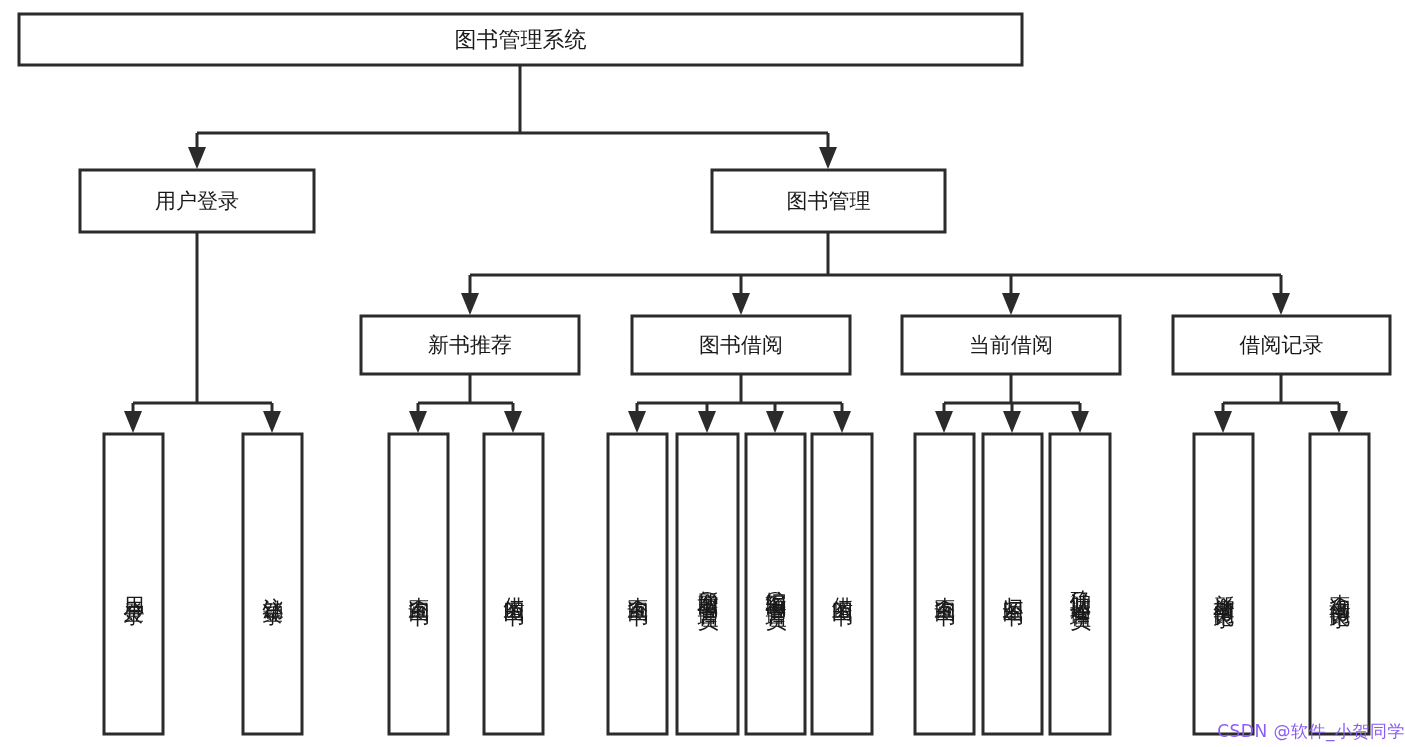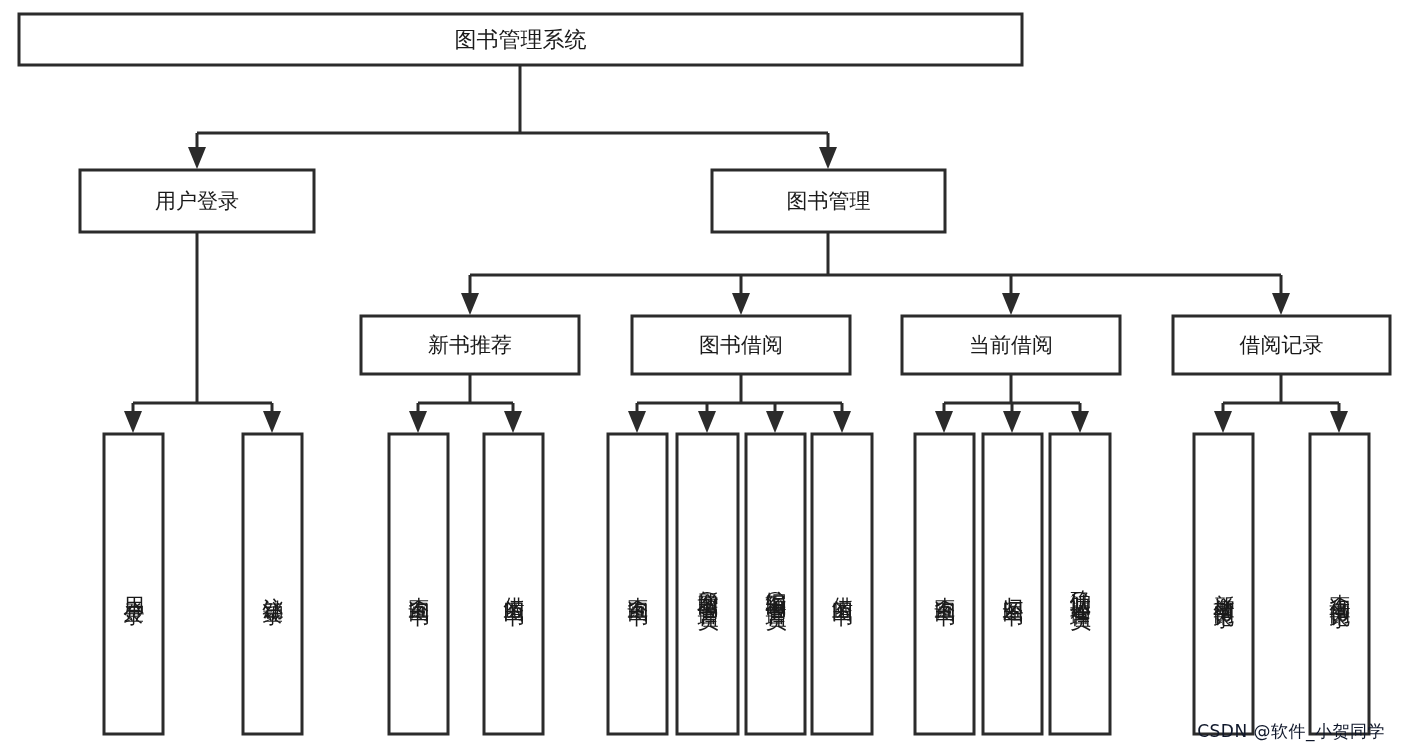--- a/index.html
+++ b/index.html
@@ -68,11 +68,11 @@
   }
   .watermark {
     position: absolute;
-    right: 20px;
+    right: 0;
     bottom: 4px;
     font-family: "DejaVu Sans", "Liberation Sans", sans-serif;
     font-size: 17px;
-    color: #0f172a;
+    color: #8b5cf6;
     white-space: nowrap;
     letter-spacing: 0.5px;
   }

